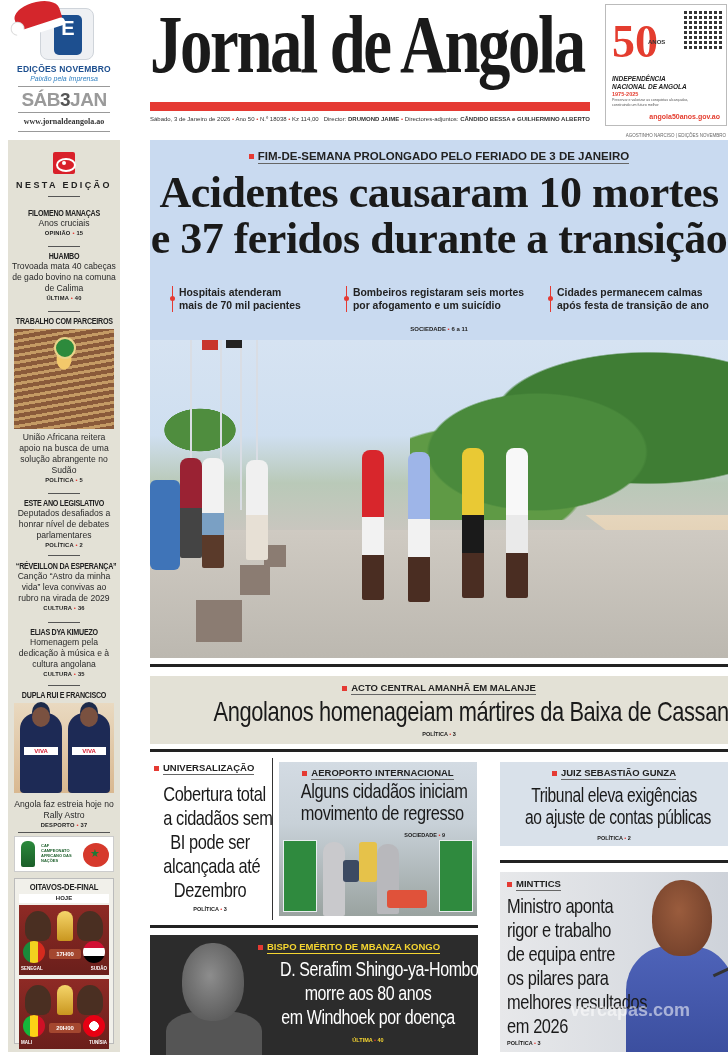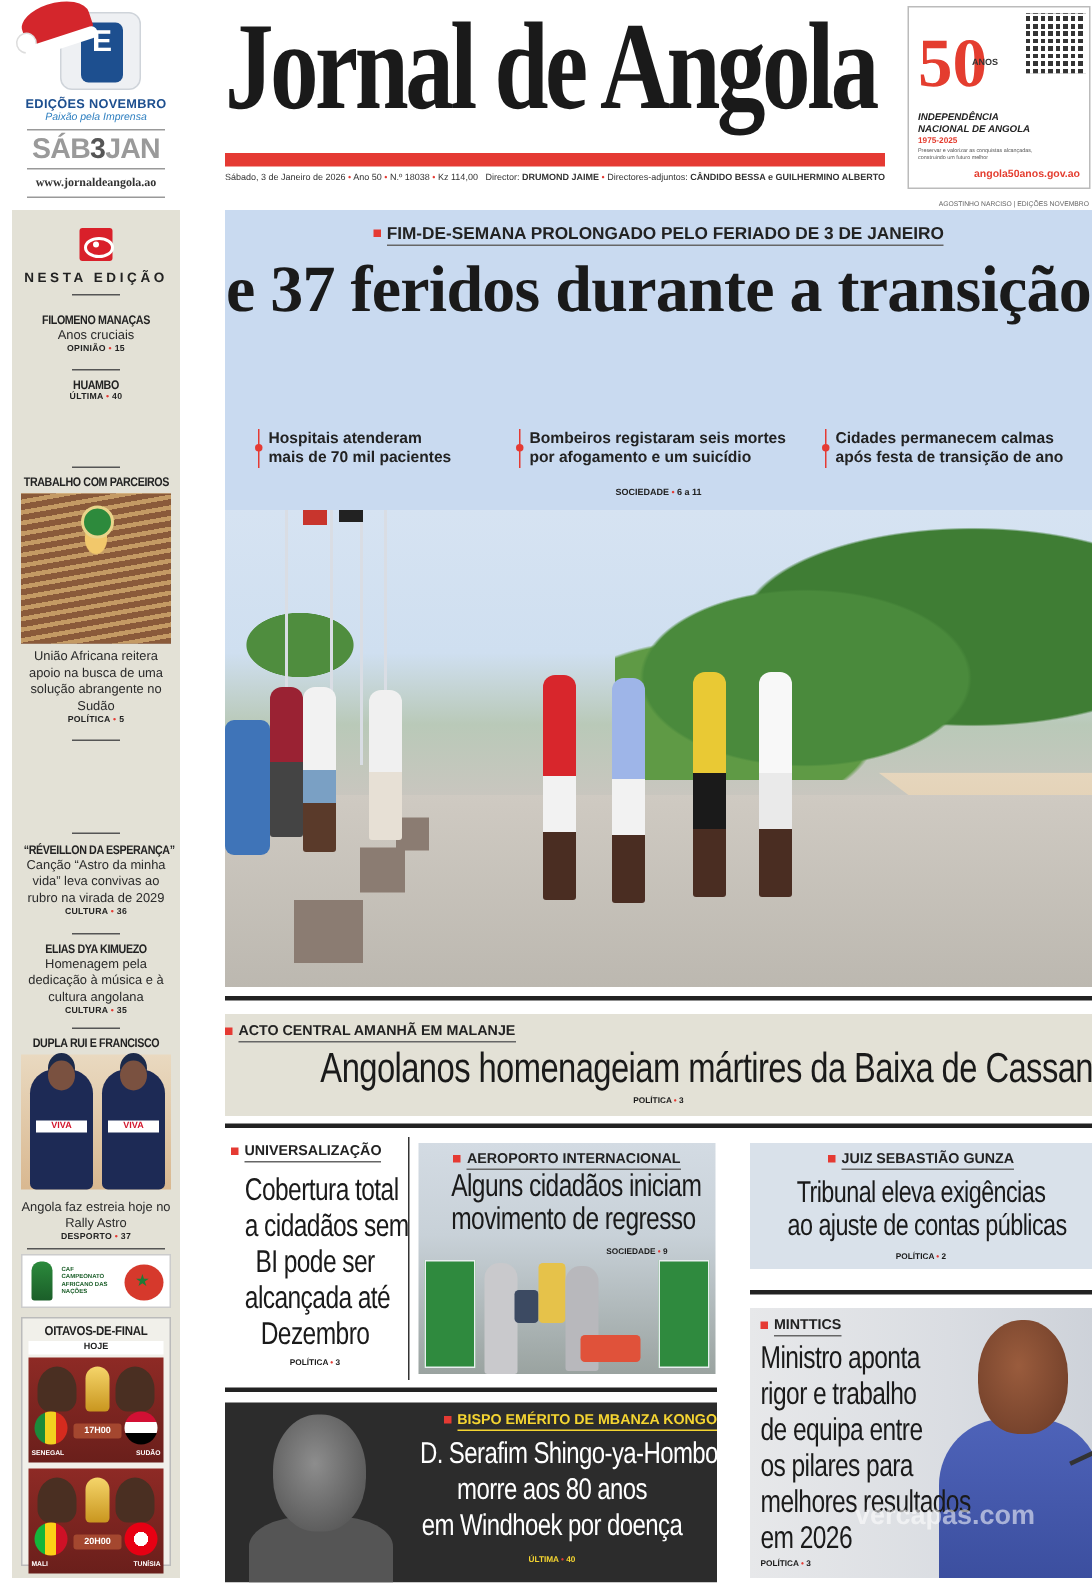--- a/index.html
+++ b/index.html
@@ -294,6 +294,7 @@
   </div>
   <div class="kicker"><span class="sq"></span><span class="u">FIM-DE-SEMANA PROLONGADO PELO FERIADO DE 3 DE JANEIRO</span></div>
   <div class="head">
+      <div>Acidentes causaram 10 mortes</div>
       <div>e 37 feridos durante a transição</div>
     </div>
   <div class="bullets">

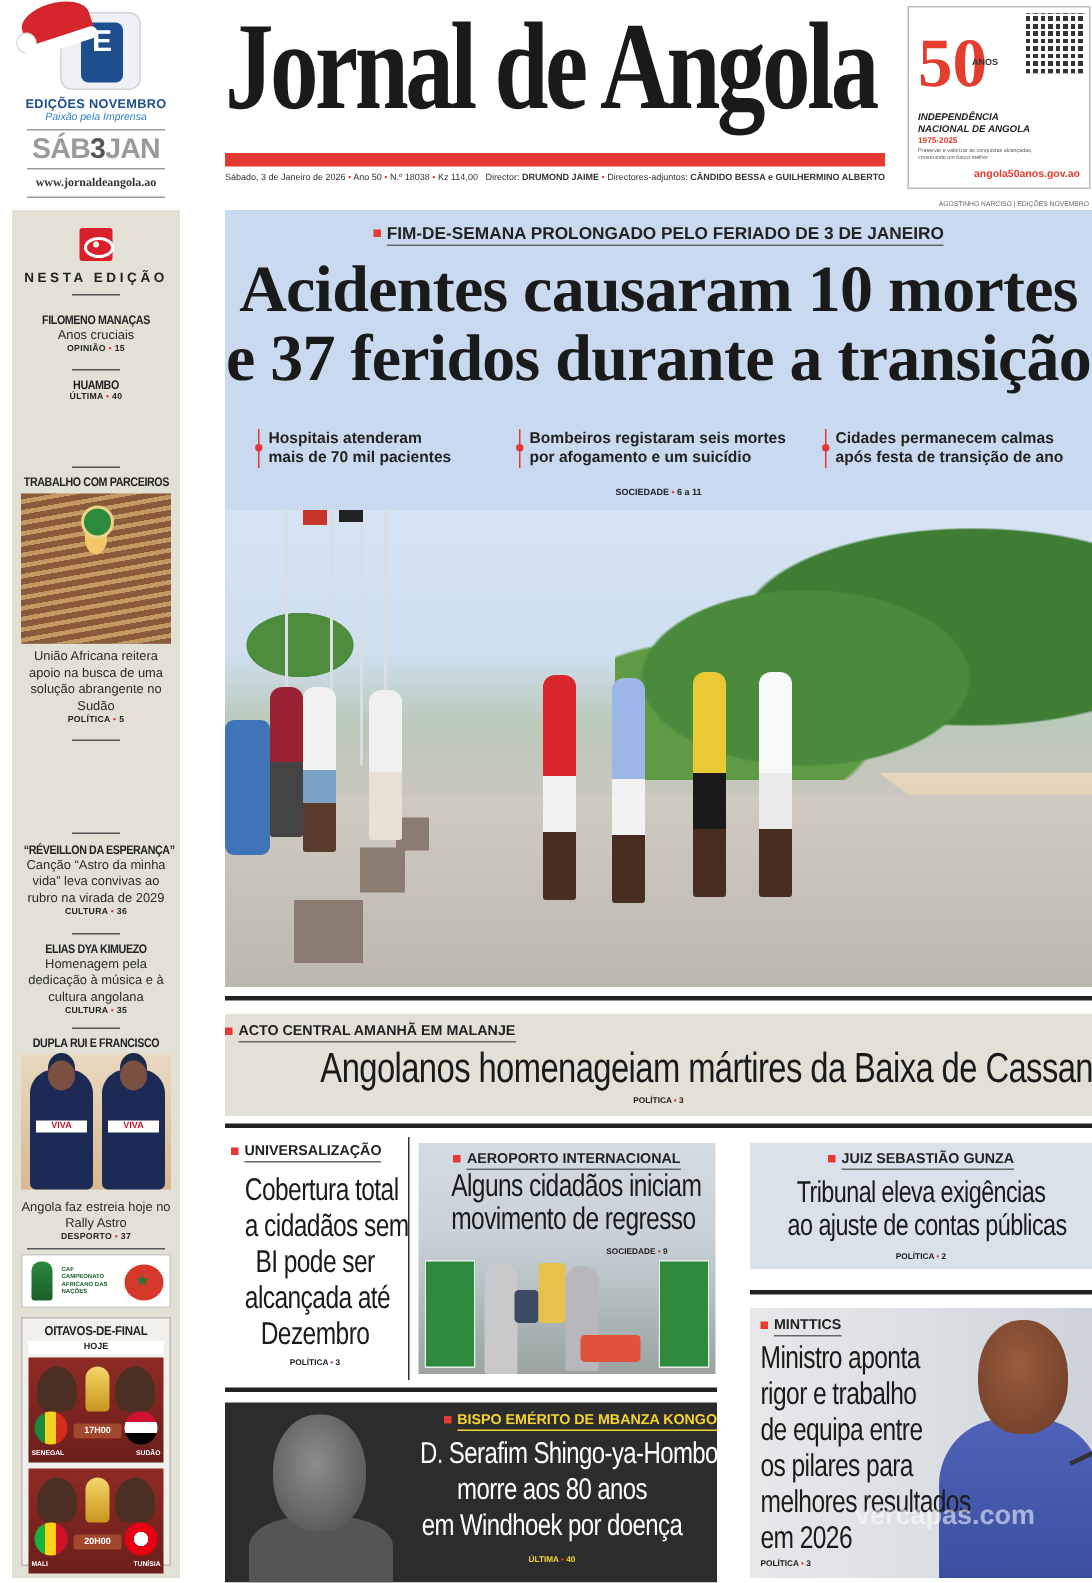--- a/index.html
+++ b/index.html
@@ -196,6 +196,7 @@
 
   <div class="sb-sec" style="top:111px">
     <div class="sb-h">HUAMBO</div>
+    <div class="sb-t">Trovoada mata 40 cabeças de gado bovino na comuna de Calima</div>
     <div class="sb-s"><span>ÚLTIMA</span> <span class="dot">•</span> <span>40</span></div>
   </div>
   <div class="sb-rule" style="top:171px"></div>

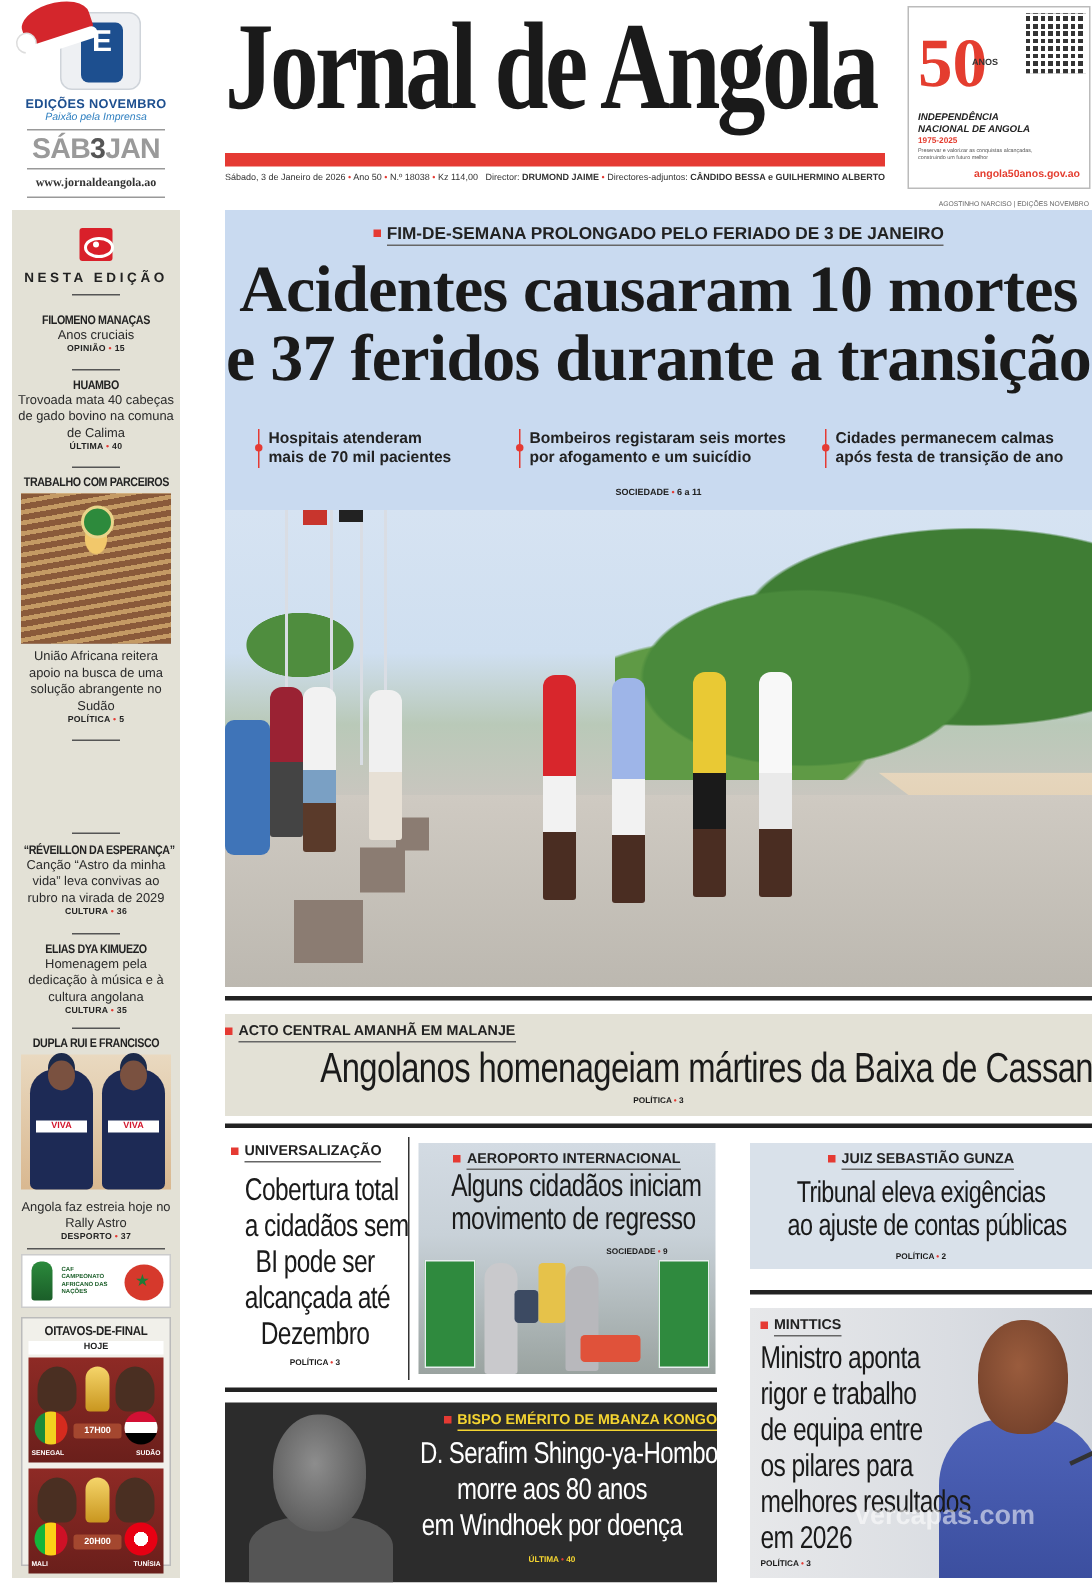--- a/index.html
+++ b/index.html
@@ -209,6 +209,11 @@
   </div>
   <div class="sb-rule" style="top:353px"></div>
 
+  <div class="sb-sec" style="top:358px">
+    <div class="sb-h">ESTE ANO LEGISLATIVO</div>
+    <div class="sb-t">Deputados desafiados a honrar nível de debates parlamentares</div>
+    <div class="sb-s"><span>POLÍTICA</span> <span class="dot">•</span> <span>2</span></div>
+  </div>
   <div class="sb-rule" style="top:415px"></div>
 
   <div class="sb-sec" style="top:421px">

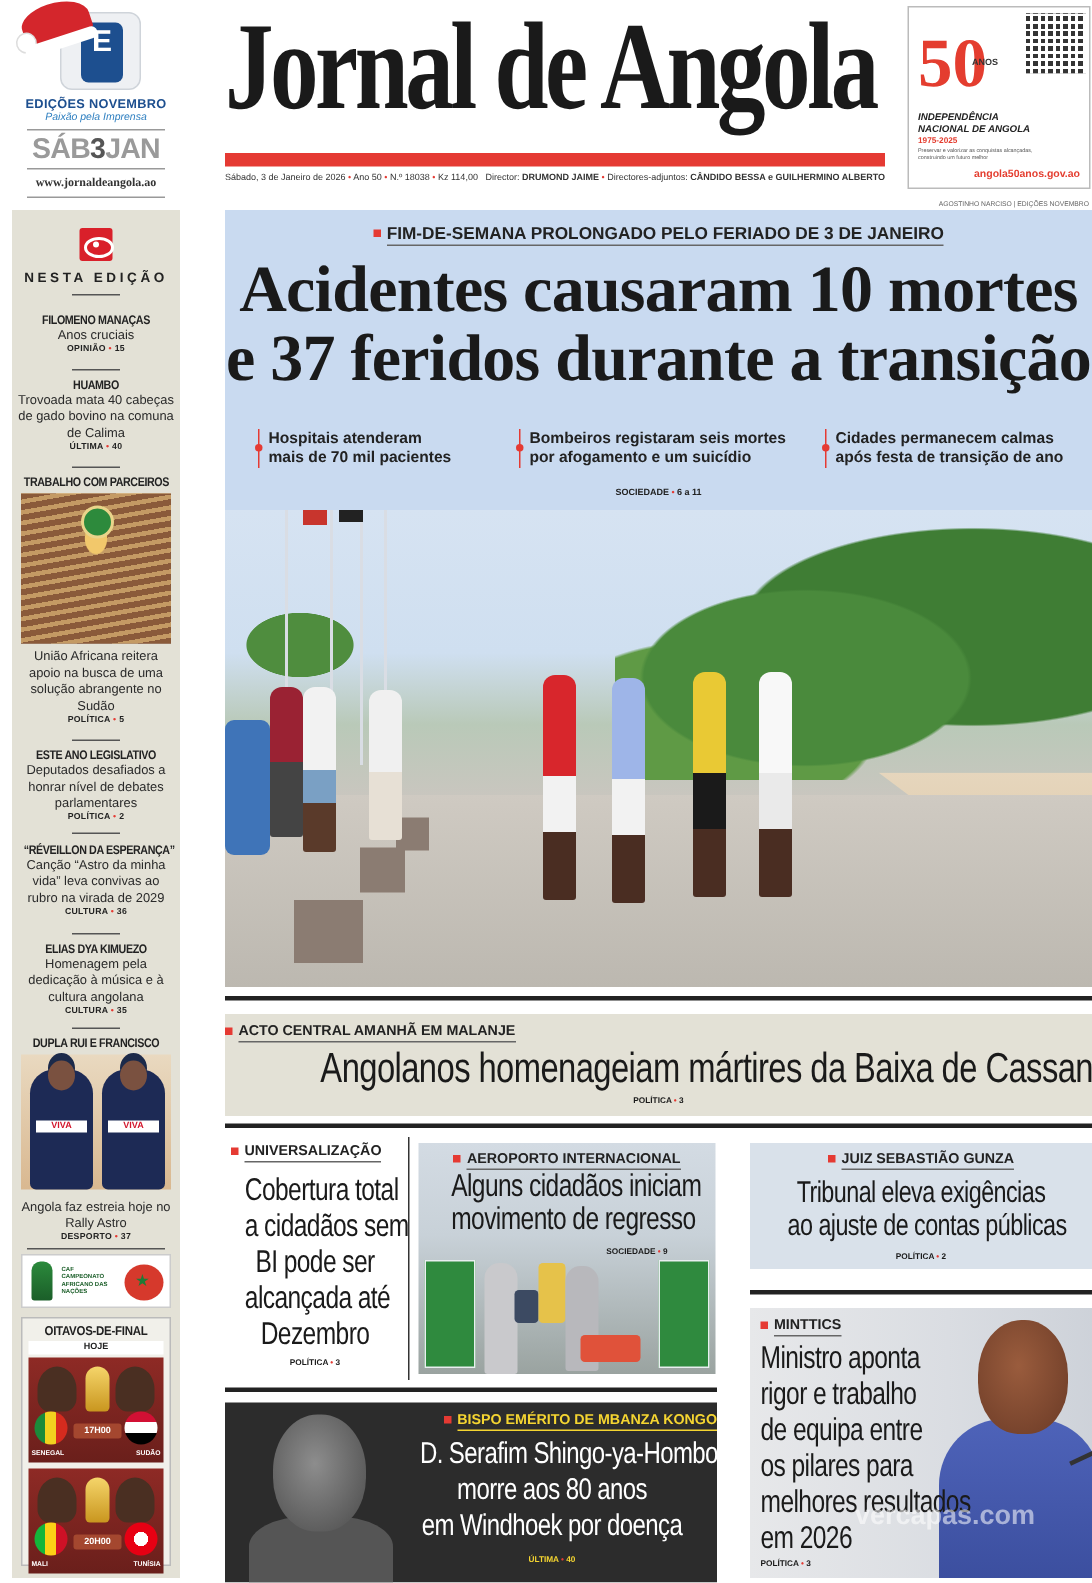--- a/index.html
+++ b/index.html
@@ -101,7 +101,7 @@
 
 #rule1{left:150px;top:664px;width:578px;height:3px;background:#222}
 #malanje{left:150px;top:676px;width:578px;height:68px;background:#e3e1d6}
-#malanje .kicker{position:absolute;left:0;top:6px;width:578px;font-size:9.5px}
+#malanje .kicker{position:absolute;left:0;top:6px;width:578px;text-align:center;font-size:9.5px}
 #malanje .head{position:absolute;left:0;top:20px;width:578px;text-align:center;font-size:28px;line-height:32px;color:#1a1a1a;font-family:"Liberation Sans Narrow","Liberation Sans",sans-serif;transform:scaleX(.78);transform-origin:center top;white-space:nowrap;letter-spacing:-.5px}
 #malanje .sec{position:absolute;left:0;top:55px;width:578px;text-align:center;font-size:5.5px;font-weight:bold}
 #rule2{left:150px;top:749px;width:578px;height:3px;background:#222}

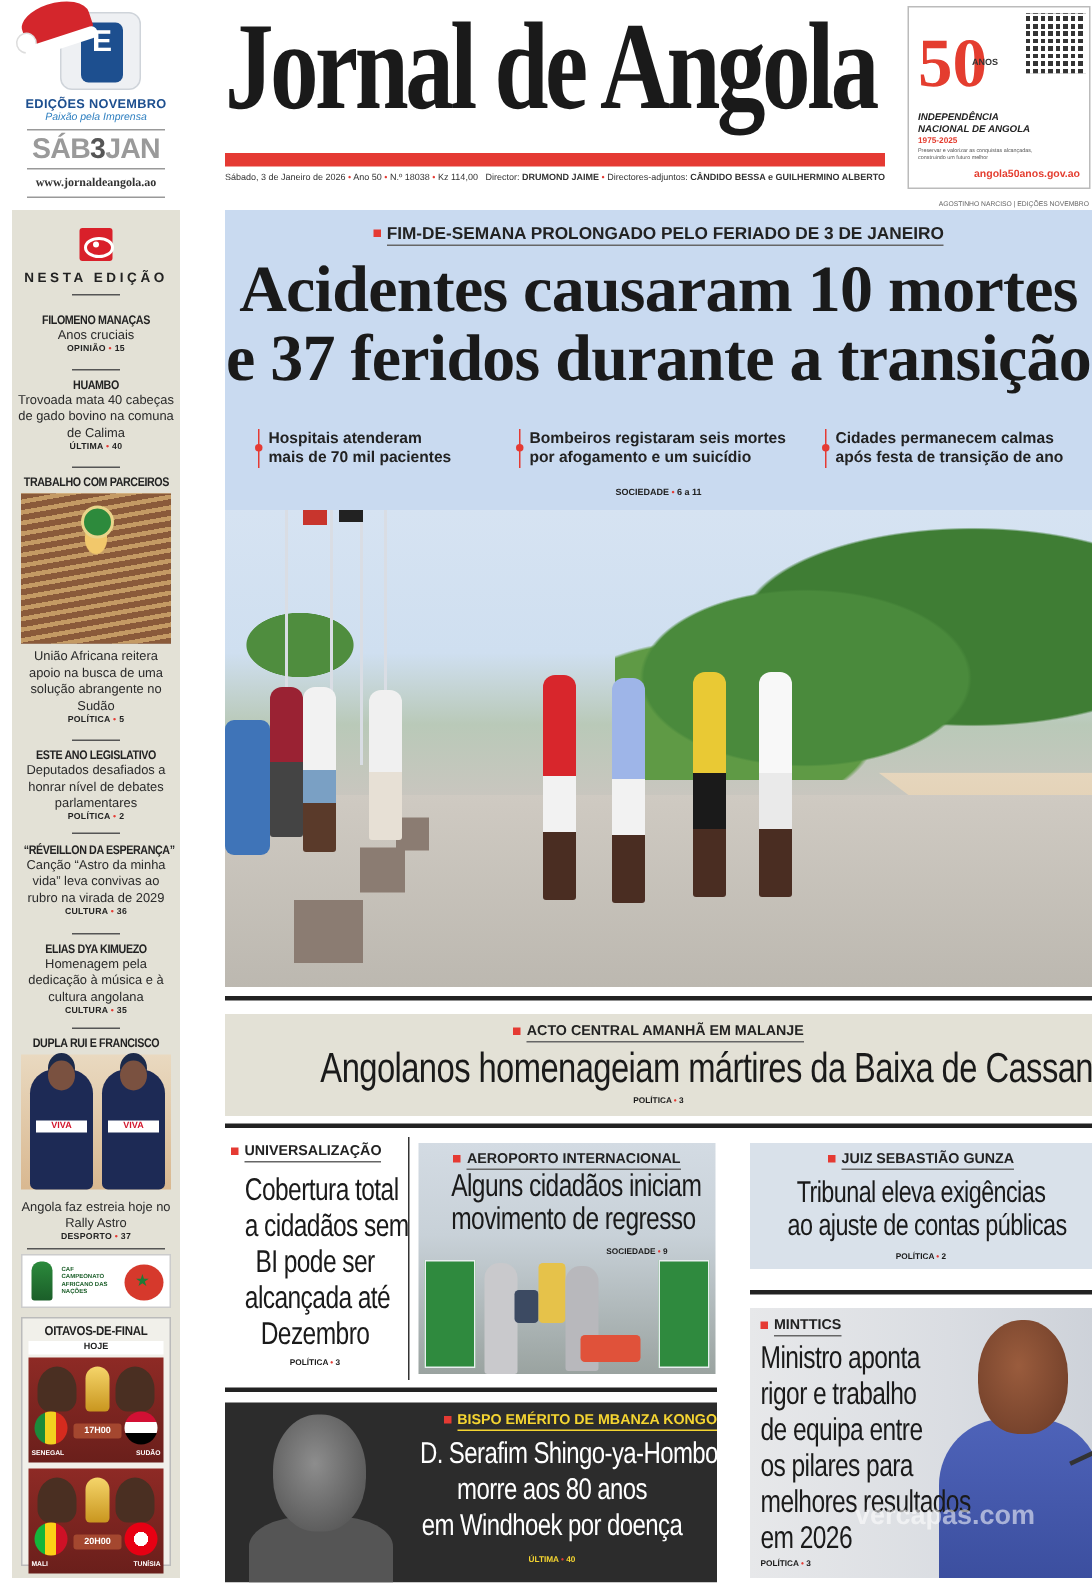--- a/index.html
+++ b/index.html
@@ -138,7 +138,7 @@
 #bispo .portrait{position:absolute;left:16px;top:2px;width:92px;height:118px}
 #bispo .head-c{position:absolute;left:16px;top:6px;width:62px;height:78px;border-radius:48% 48% 46% 46%;background:radial-gradient(ellipse at 45% 42%,#8d8d8d,#4a4a4a)}
 #bispo .robe{position:absolute;left:0;top:74px;width:96px;height:50px;background:#555;border-radius:40% 40% 0 0}
-#bispo .kicker{position:absolute;left:108px;top:6px;width:220px;text-align:right;font-size:9.5px;color:#f5d531}
+#bispo .kicker{position:absolute;left:108px;top:6px;width:220px;text-align:left;font-size:9.5px;color:#f5d531}
 #bispo .kicker .u{border-bottom-color:#f5d531}
 #bispo .head{position:absolute;left:108px;top:22px;width:220px;text-align:center;font-size:20px;line-height:24px;color:#fff;transform:scaleX(.8);transform-origin:center top;white-space:nowrap}
 #bispo .sec{position:absolute;left:108px;top:102px;width:220px;text-align:center;font-size:5.5px;font-weight:bold;color:#f5d531}

